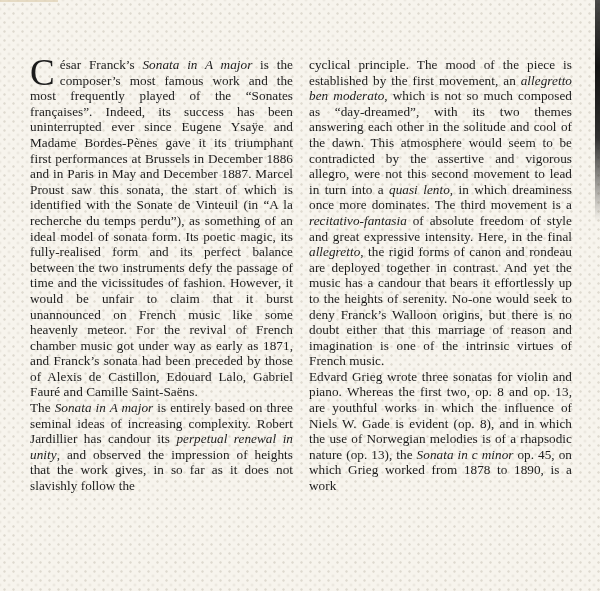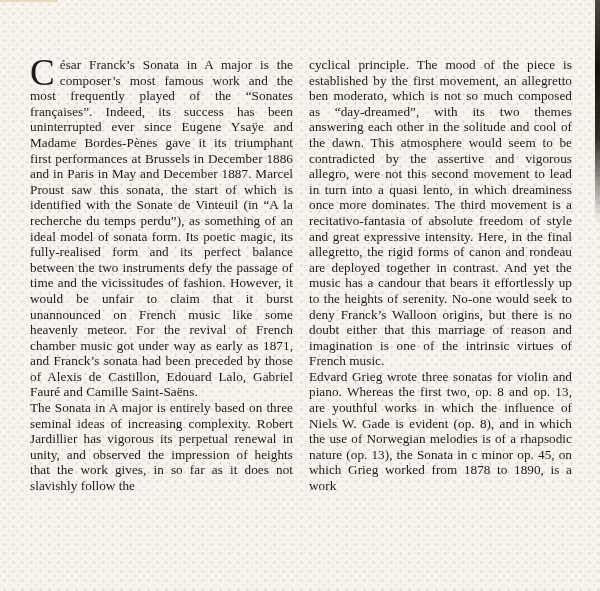--- a/index.html
+++ b/index.html
@@ -74,6 +74,7 @@
     margin: 0;
   }
   .ital {
+    font-style: italic;
   }
   .dropcap {
     float: left;

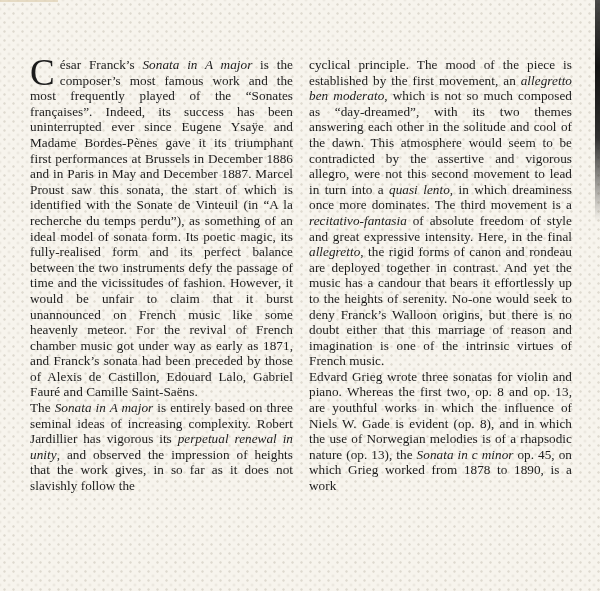--- a/index.html
+++ b/index.html
@@ -94,7 +94,7 @@
   <div class="columns">
     <div class="col">
         <p class="para"><span class="dropcap">C</span><span>ésar Franck’s </span><span class="ital">Sonata in A major</span><span> is the composer’s most famous work and the most frequently played of the “Sonates françaises”. Indeed, its success has been uninterrupted ever since Eugene Ysaÿe and Madame Bordes-Pènes gave it its triumphant first performances at Brussels in December 1886 and in Paris in May and December 1887. Marcel Proust saw this sonata, the start of which is identified with the Sonate de Vinteuil (in “A la recherche du temps perdu”), as something of an ideal model of sonata form. Its poetic magic, its fully-realised form and its perfect balance between the two instruments defy the passage of time and the vicissitudes of fashion. However, it would be unfair to claim that it burst unannounced on French music like some heavenly meteor. For the revival of French chamber music got under way as early as 1871, and Franck’s sonata had been preceded by those of Alexis de Castillon, Edouard Lalo, Gabriel Fauré and Camille Saint-Saëns.</span></p>
-        <p class="para"><span>The </span><span class="ital">Sonata in A major</span><span> is entirely based on three seminal ideas of increasing complexity. Robert Jardillier has vigorous its </span><span class="ital">perpetual renewal in unity</span><span>, and observed the impression of heights that the work gives, in so far as it does not slavishly follow the</span></p>
+        <p class="para"><span>The </span><span class="ital">Sonata in A major</span><span> is entirely based on three seminal ideas of increasing complexity. Robert Jardillier has candour its </span><span class="ital">perpetual renewal in unity</span><span>, and observed the impression of heights that the work gives, in so far as it does not slavishly follow the</span></p>
       </div>
     <div class="col">
         <p class="para"><span>cyclical principle. The mood of the piece is established by the first movement, an </span><span class="ital">allegretto ben moderato</span><span>, which is not so much composed as “day-dreamed”, with its two themes answering each other in the solitude and cool of the dawn. This atmosphere would seem to be contradicted by the assertive and vigorous allegro, were not this second movement to lead in turn into a </span><span class="ital">quasi lento</span><span>, in which dreaminess once more dominates. The third movement is a </span><span class="ital">recitativo-fantasia</span><span> of absolute freedom of style and great expressive intensity. Here, in the final </span><span class="ital">allegretto</span><span>, the rigid forms of canon and rondeau are deployed together in contrast. And yet the music has a candour that bears it effortlessly up to the heights of serenity. No-one would seek to deny Franck’s Walloon origins, but there is no doubt either that this marriage of reason and imagination is one of the intrinsic virtues of French music.</span></p>

